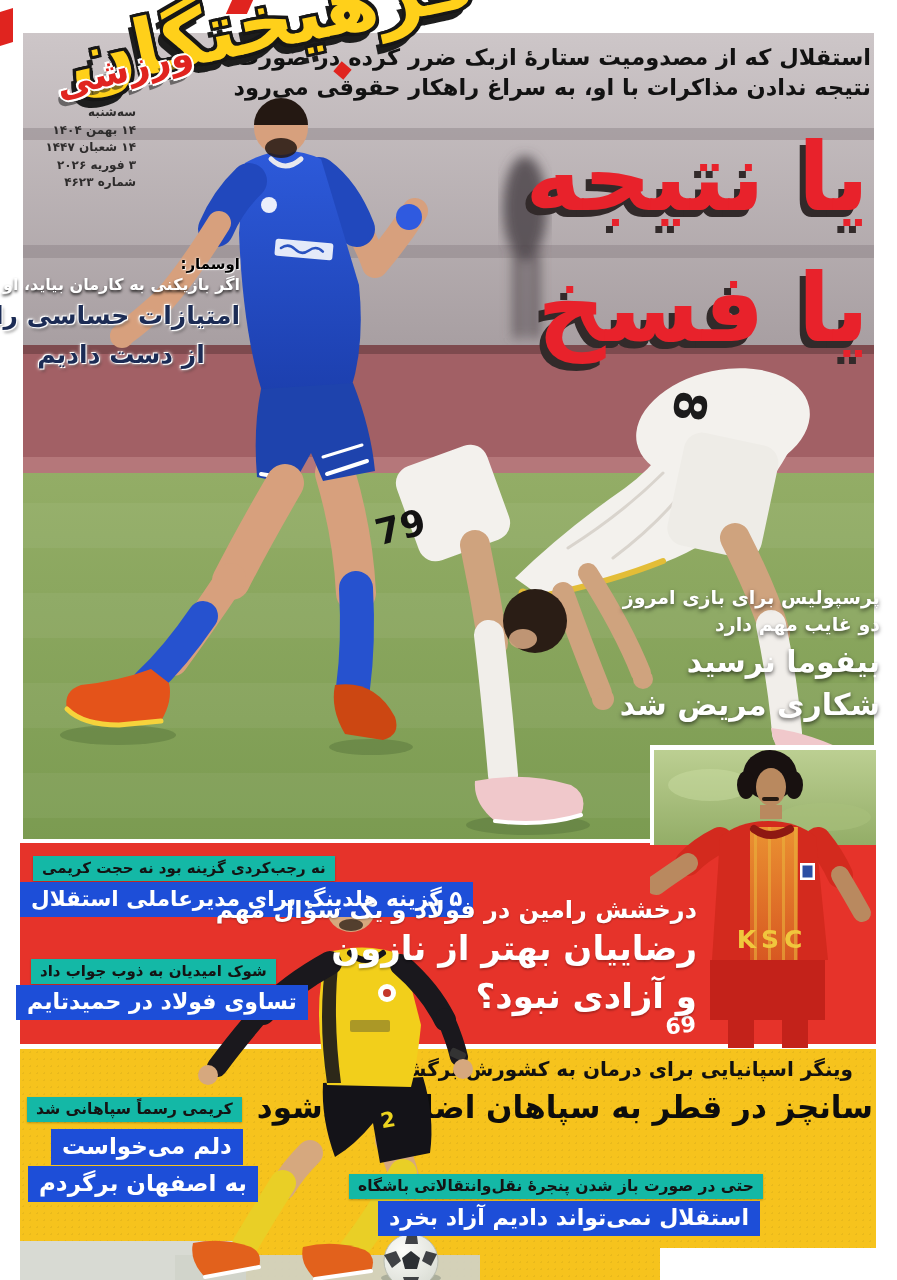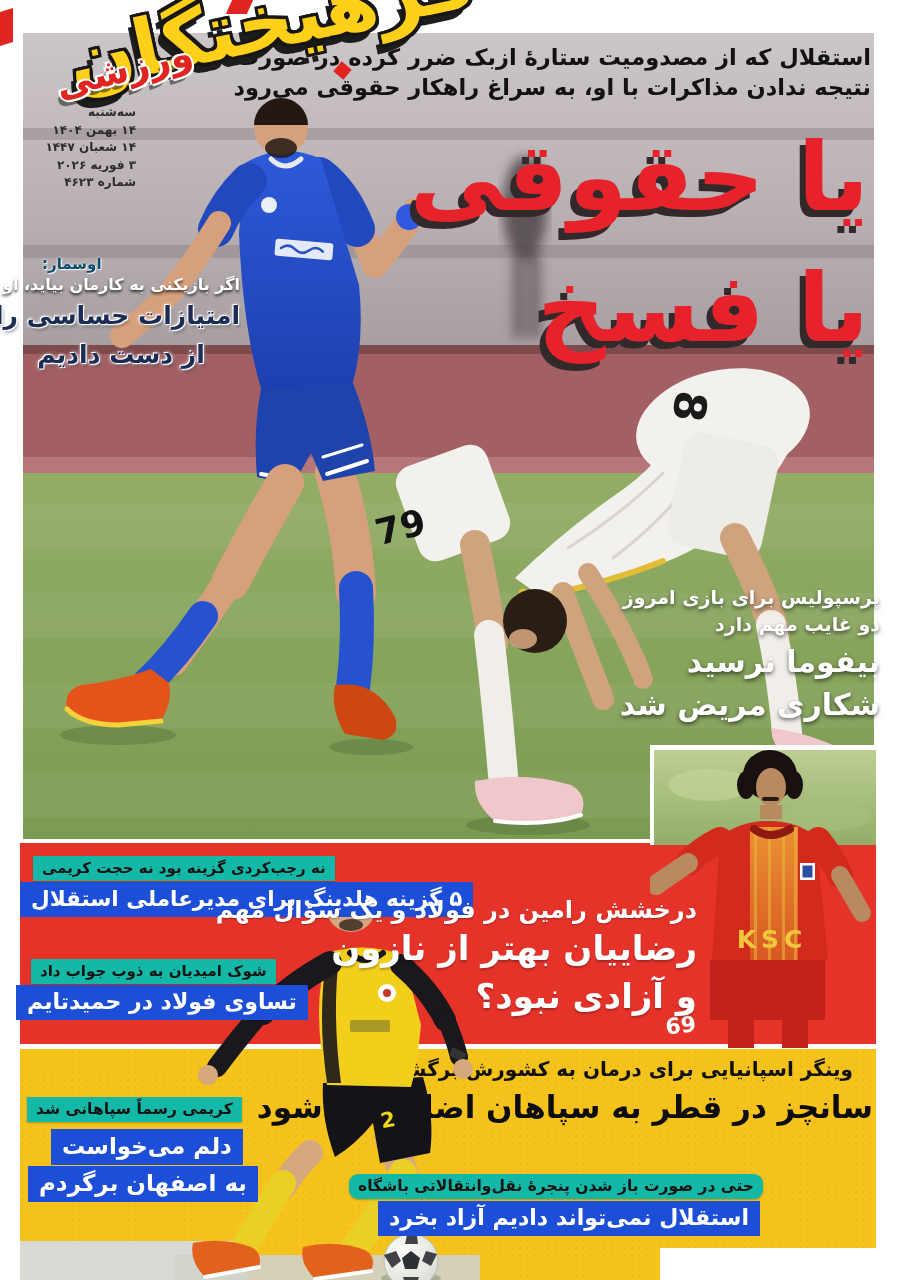--- a/index.html
+++ b/index.html
@@ -313,7 +313,7 @@
     <div class="nowrap">نتیجه ندادن مذاکرات با او، به سراغ راهکار حقوقی می‌رود</div>
   </div>
   <div class="abs lead-headline">
-    <div class="nowrap">یا حقوقی</div>
+    <div class="nowrap">یا نتیجه</div>
     <div class="nowrap">یا فسخ</div>
   </div>
 

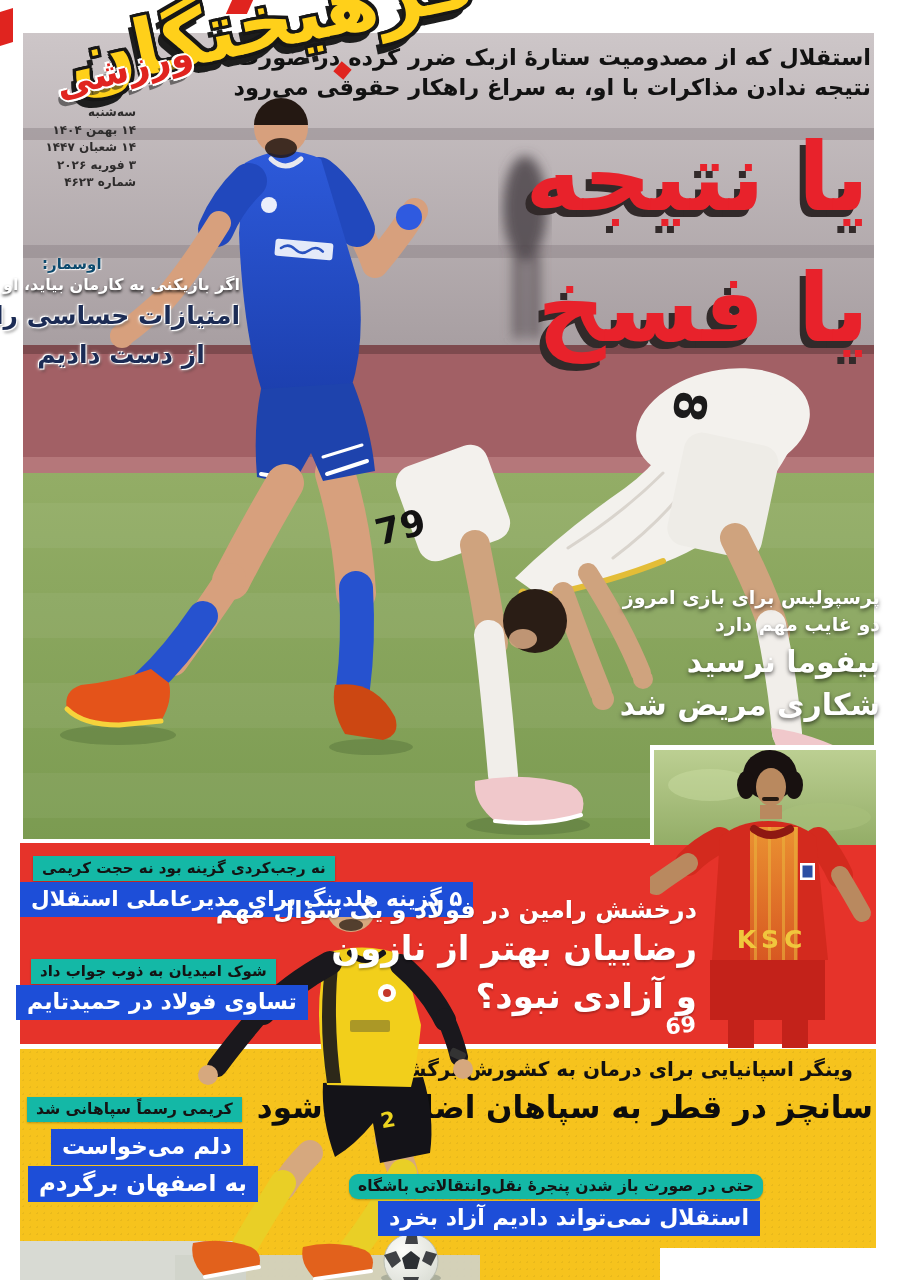--- a/index.html
+++ b/index.html
@@ -46,7 +46,7 @@
 
   
   .osmar{left:2px;top:255px;width:238px;z-index:4;text-align:center;font-weight:bold;}
-  .osmar .k{font-size:15px;color:#0c4a6e;text-align:left;padding-left:40px;
+  .osmar .k{font-size:15px;color:#000000;text-align:right;padding-left:40px;
     text-shadow:0 0 3px #fff,1px 1px 0 rgba(255,255,255,.8);}
   .osmar .s{font-size:16px;color:#fff;margin-top:2px;text-shadow:0 2px 3px rgba(10,10,10,.8);}
   .osmar .t{font-size:25px;line-height:35px;color:#1c2c55;margin-top:4px;

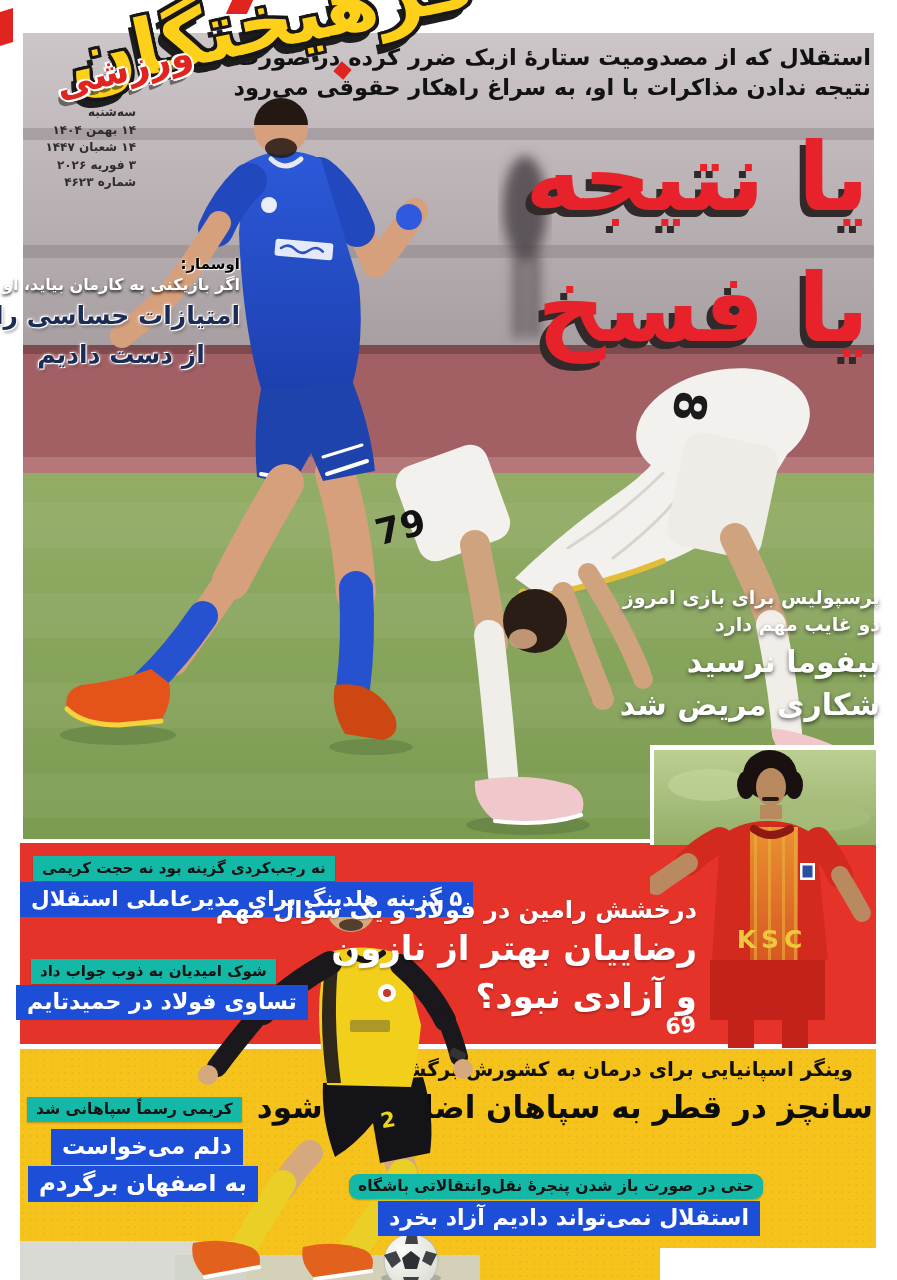--- a/index.html
+++ b/index.html
@@ -71,7 +71,7 @@
   .karimi-w{left:27px;top:1097px;font-size:15.5px;}
   .karimi-b1{left:51px;top:1129px;font-size:23px;}
   .karimi-b2{left:28px;top:1166px;font-size:23px;}
-  .ban-w{right:134px;top:1174px;font-size:15.5px;border-radius:9px;}
+  .ban-w{right:134px;top:1174px;font-size:15.5px;}
   .ban-b{right:137px;top:1201px;font-size:22px;}
 
   

